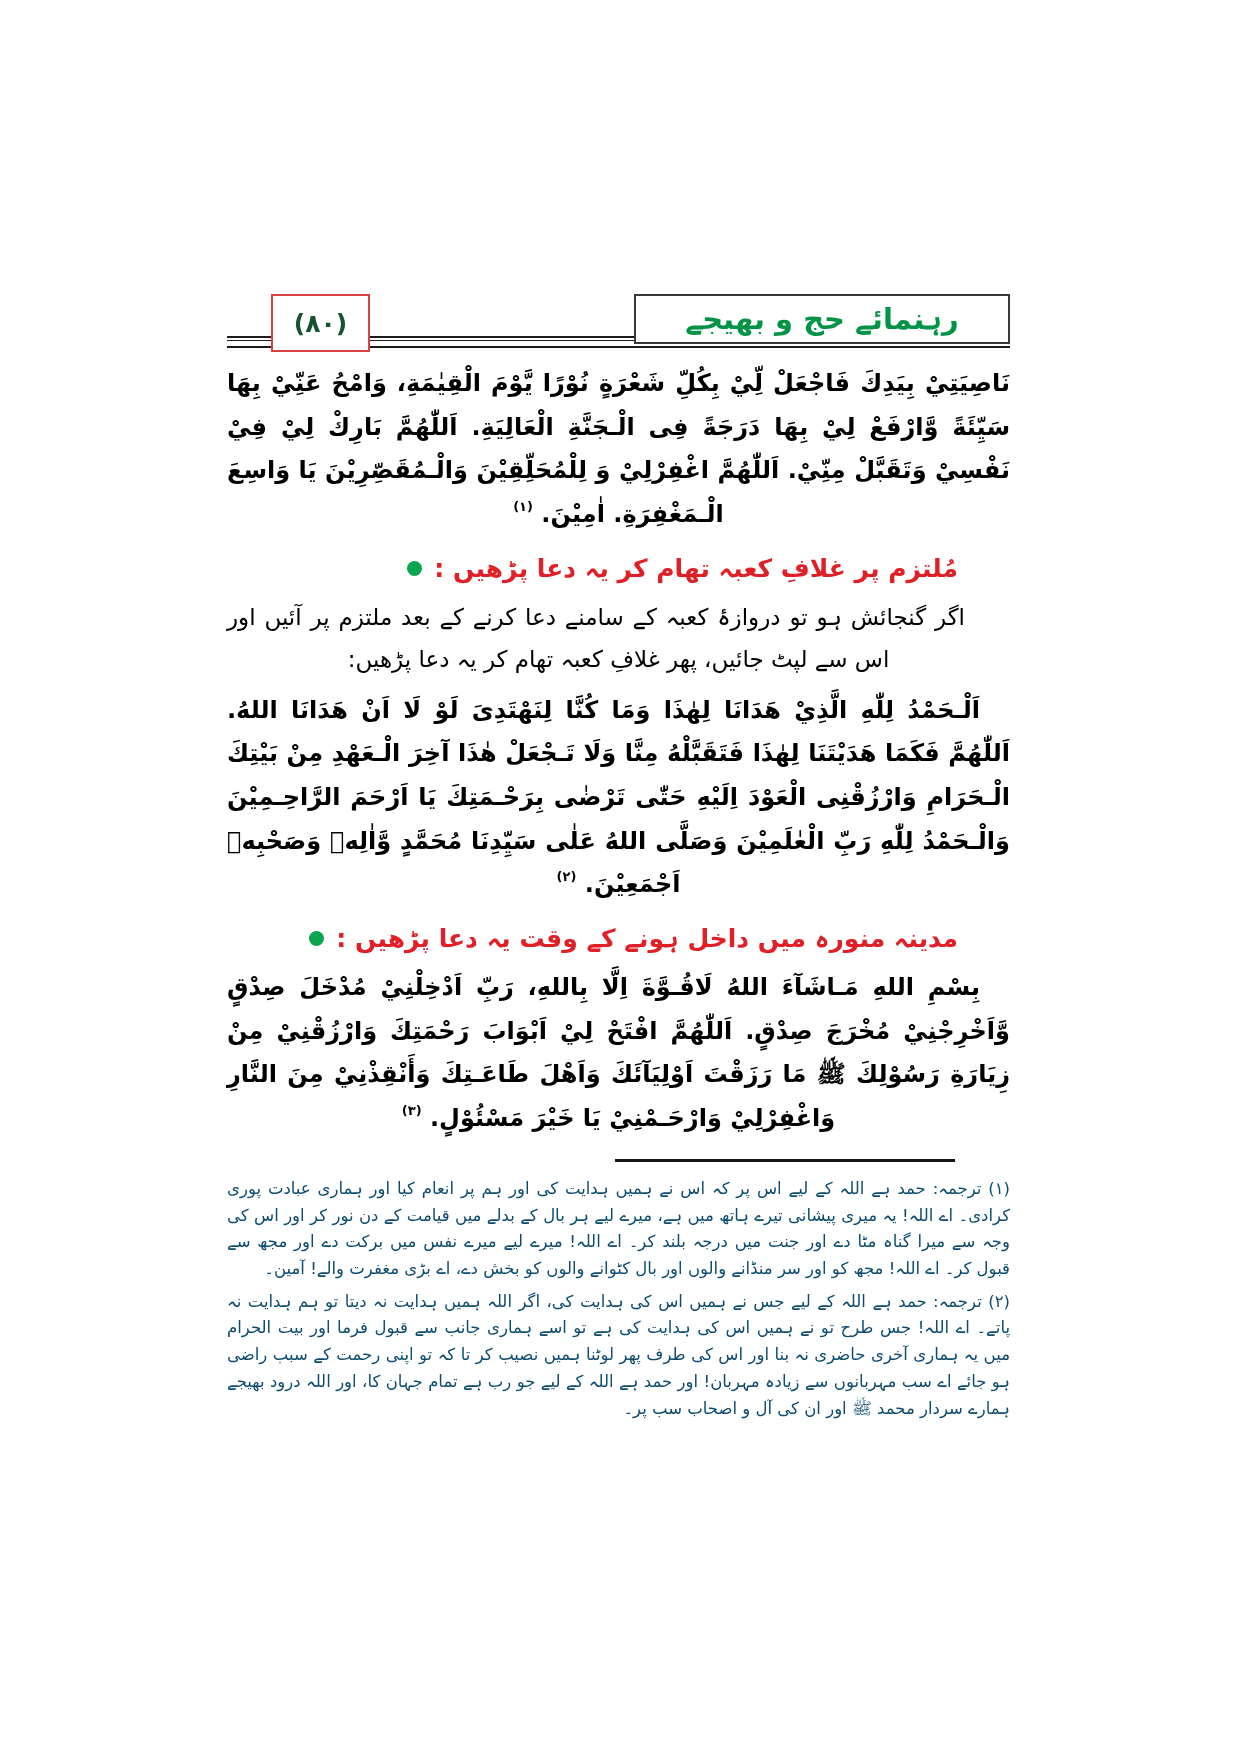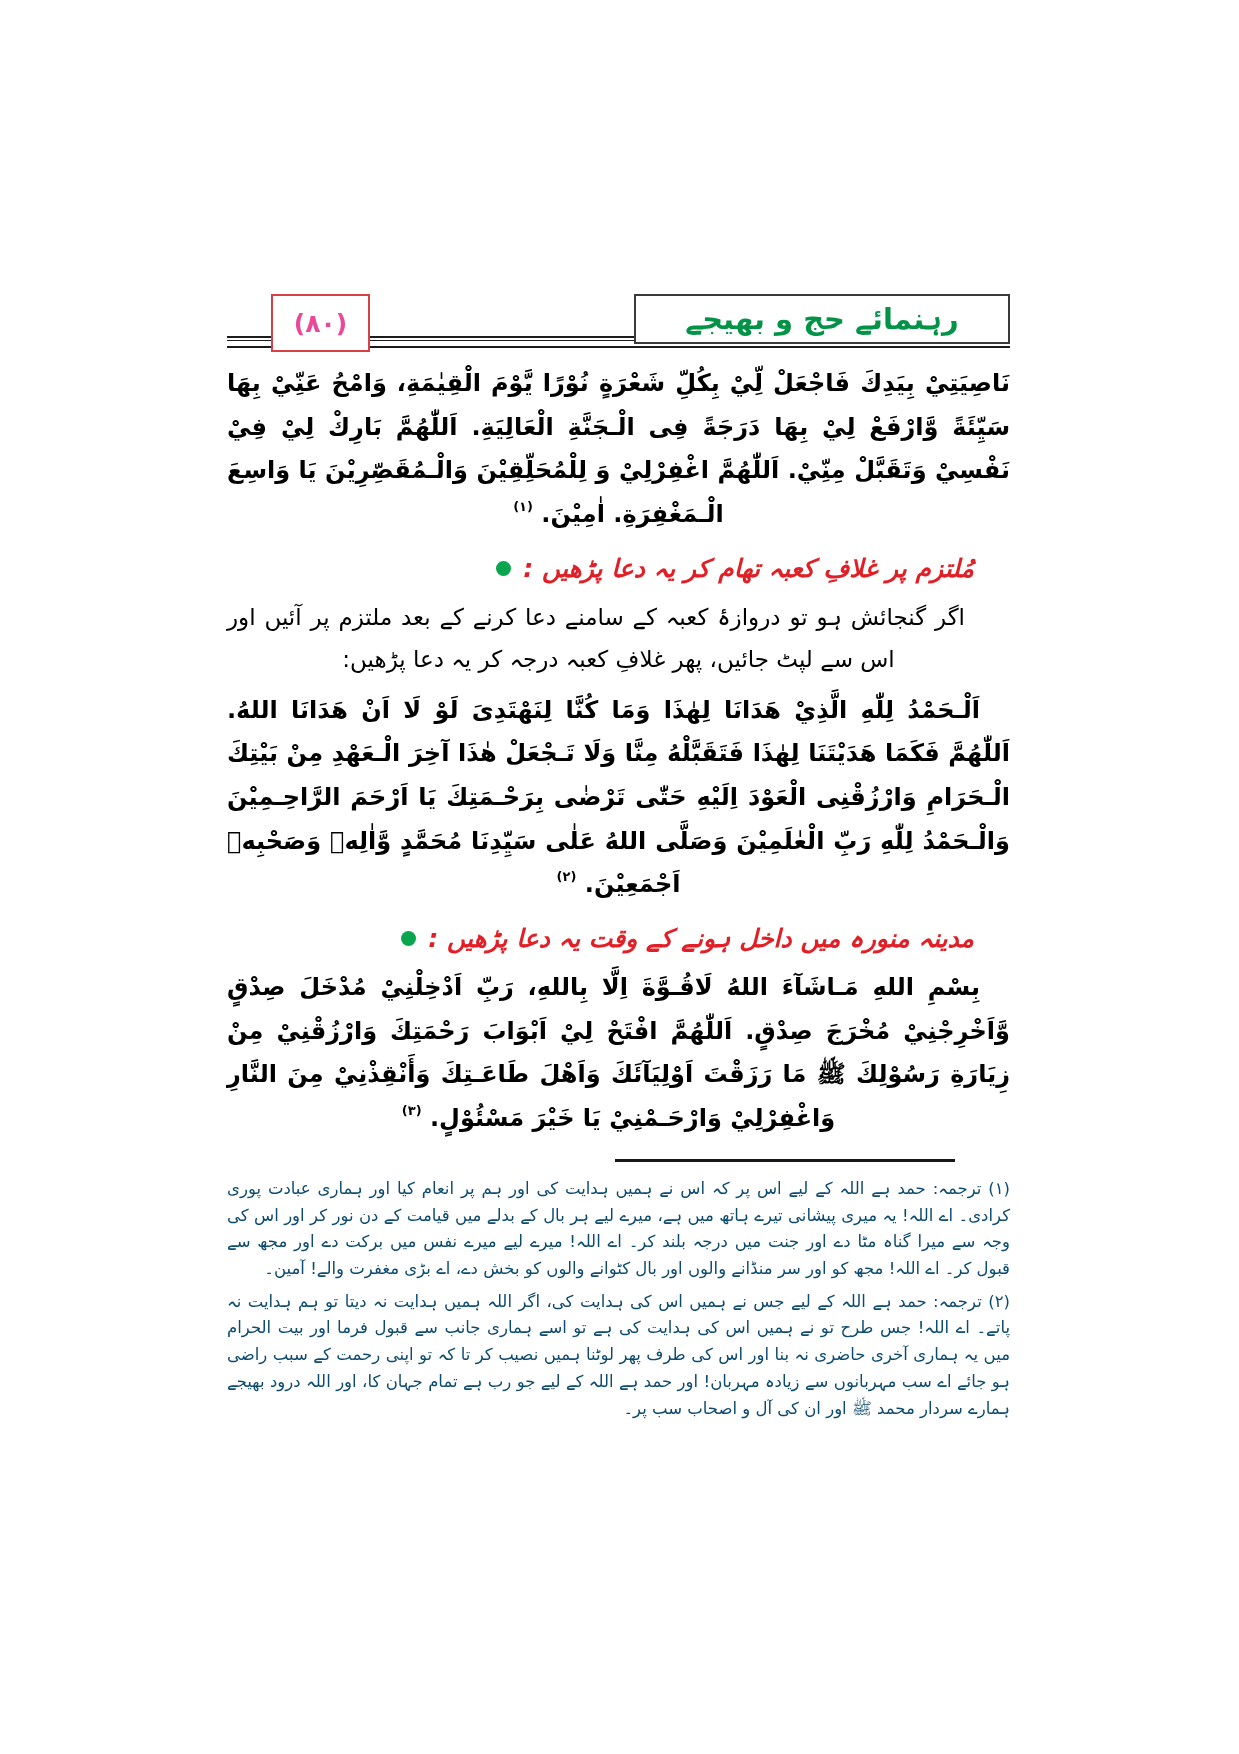--- a/index.html
+++ b/index.html
@@ -33,7 +33,7 @@
     display:flex;align-items:center;justify-content:center;
   }
   .pagenum-box .pagenum-text{
-    color:#ec4899;font-size:25px;font-weight:bold;direction:rtl;
+    color:#14532d;font-size:25px;font-weight:bold;direction:rtl;
   }
   
   .arabic{

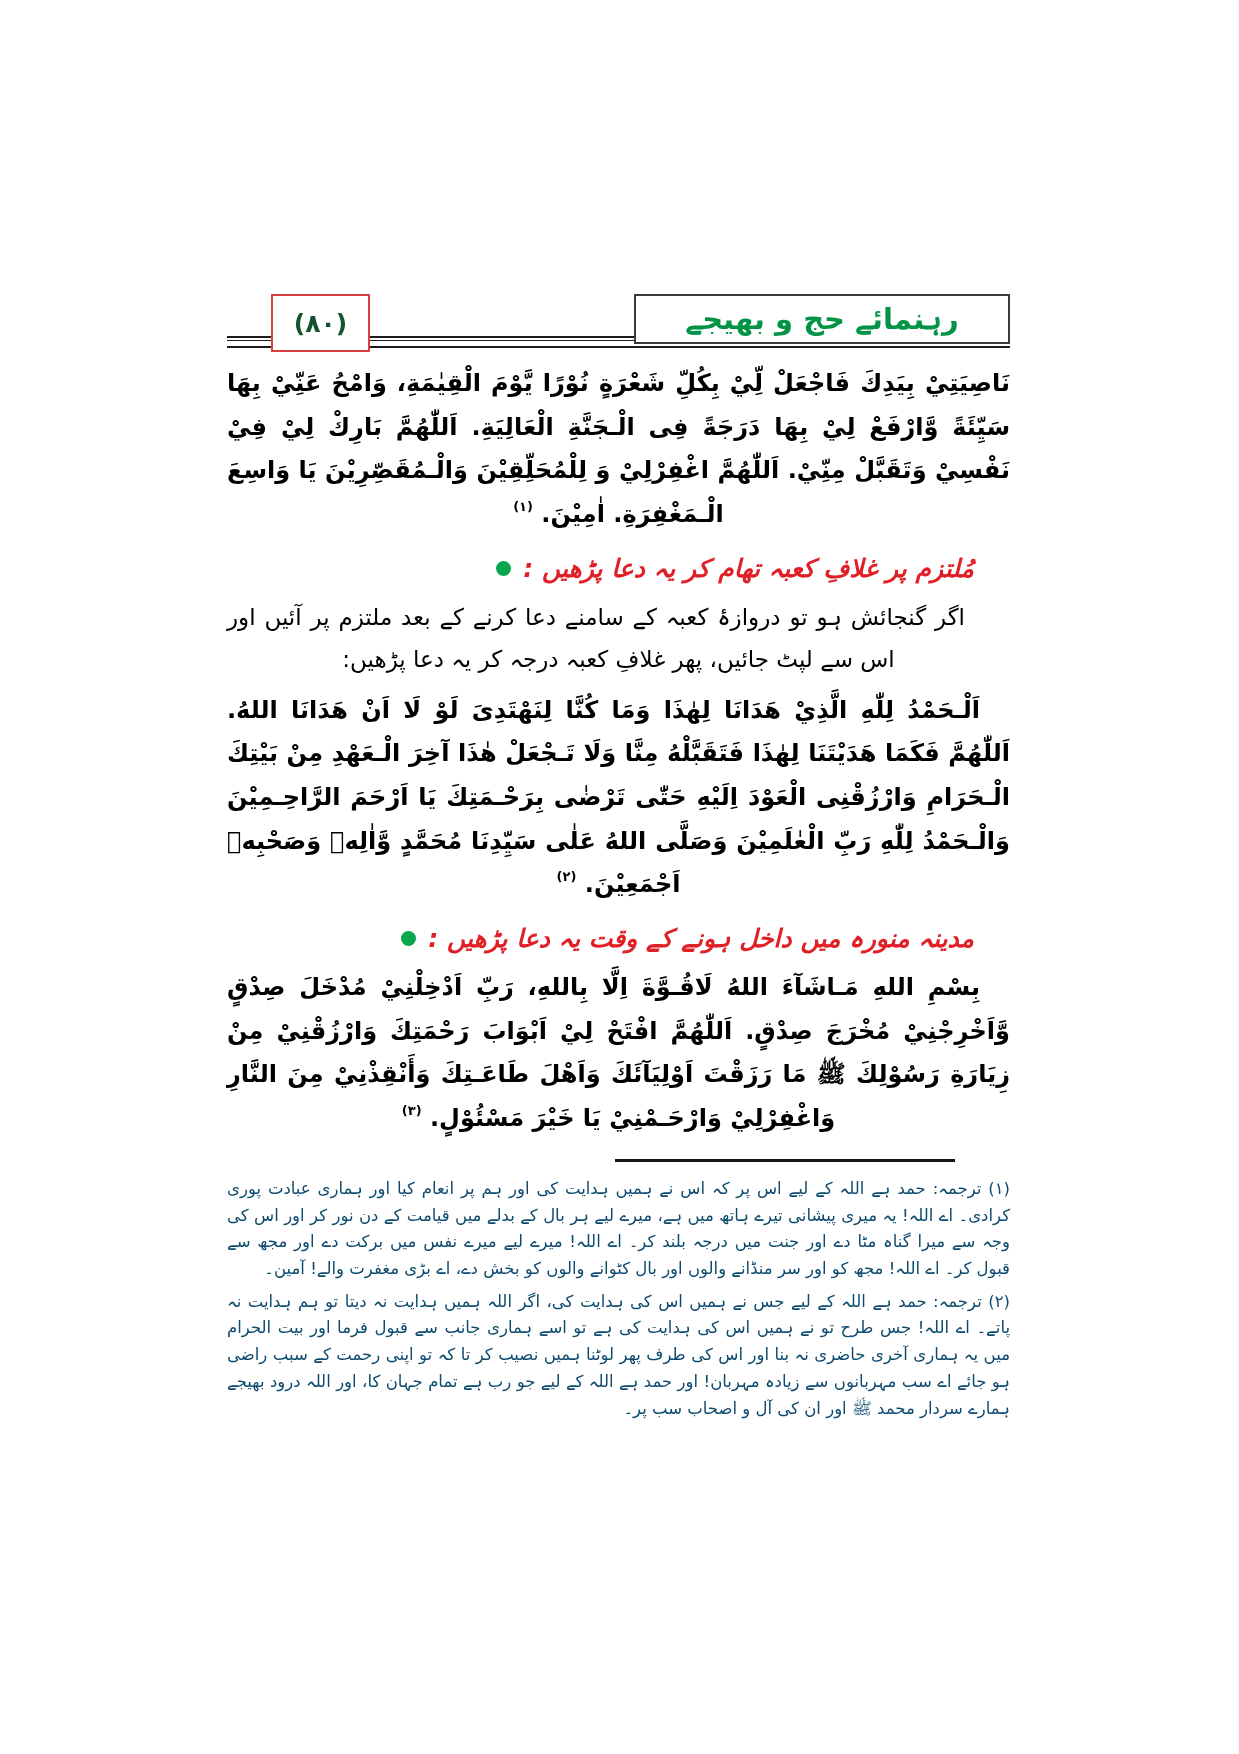--- a/index.html
+++ b/index.html
@@ -48,7 +48,7 @@
   
   .heading-row{
     direction:ltr;display:flex;align-items:center;justify-content:flex-end;
-    gap:12px;margin:14px 36px 10px 0;font-style:italic;
+    gap:12px;margin:14px 52px 10px 0;
   }
   .bullet{
     width:15px;height:15px;border-radius:50%;background:#0aa54f;flex:0 0 auto;

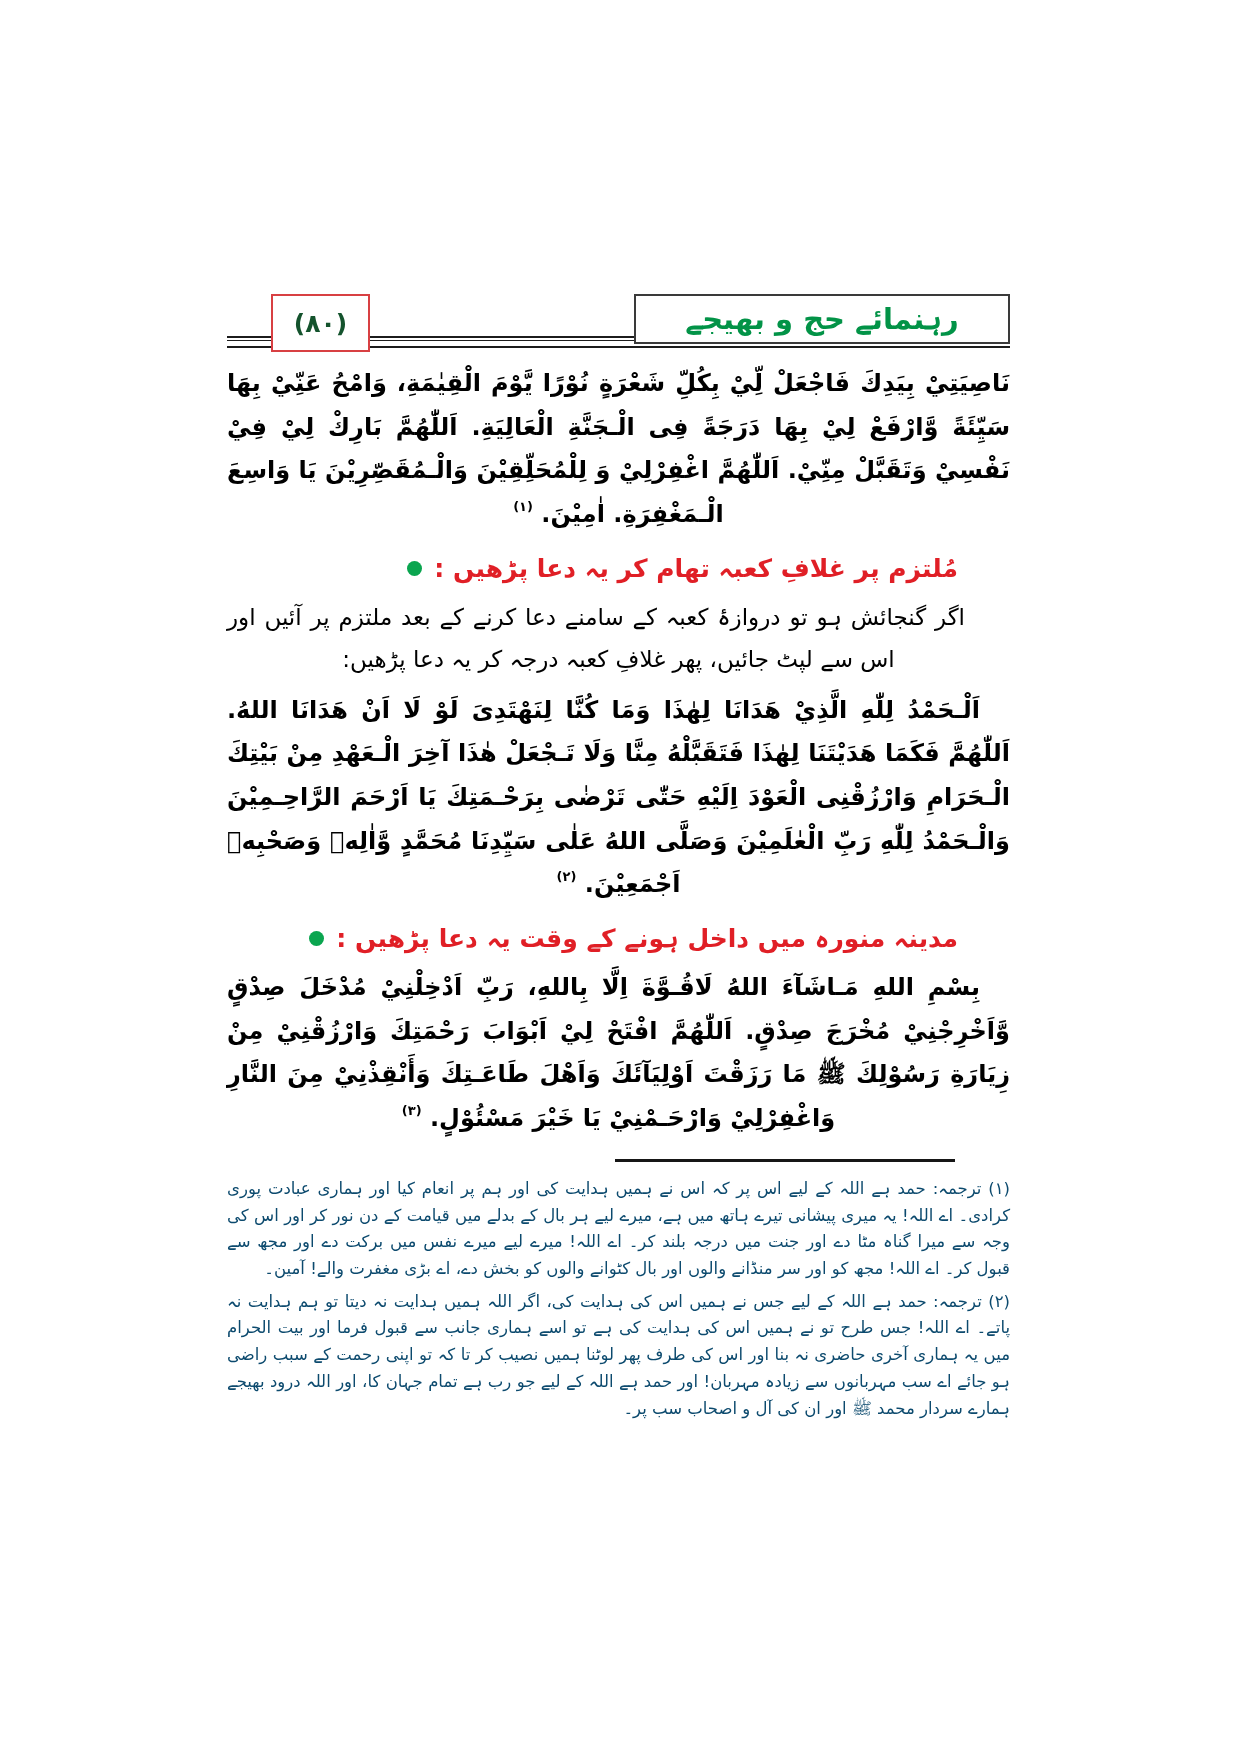--- a/index.html
+++ b/index.html
@@ -95,7 +95,7 @@
     <span class="heading-text">مُلتزم پر غلافِ کعبہ تھام کر یہ دعا پڑھیں :</span>
   </div>
 
-  <p class="urdu" dir="rtl">اگر گنجائش ہو تو دروازۂ کعبہ کے سامنے دعا کرنے کے بعد ملتزم پر آئیں اور اس سے لپٹ جائیں، پھر غلافِ کعبہ درجہ کر یہ دعا پڑھیں:</p>
+  <p class="urdu" dir="rtl">اگر گنجائش ہو تو دروازۂ کعبہ کے سامنے دعا کرنے کے بعد ملتزم پر آئیں اور اس سے لپٹ جائیں، پھر غلافِ کعبہ تھام کر یہ دعا پڑھیں:</p>
 
   <p class="arabic indented" dir="rtl"><span>اَلْـحَمْدُ لِلّٰهِ الَّذِيْ هَدَانَا لِهٰذَا وَمَا كُنَّا لِنَهْتَدِىَ لَوْ لَا اَنْ هَدَانَا اللهُ. اَللّٰهُمَّ فَكَمَا هَدَيْتَنَا لِهٰذَا فَتَقَبَّلْهُ مِنَّا وَلَا تَـجْعَلْ هٰذَا آخِرَ الْـعَهْدِ مِنْ بَيْتِكَ الْـحَرَامِ وَارْزُقْنِى الْعَوْدَ اِلَيْهِ حَتّٰى تَرْضٰى بِرَحْـمَتِكَ يَا اَرْحَمَ الرَّاحِـمِيْنَ وَالْـحَمْدُ لِلّٰهِ رَبِّ الْعٰلَمِيْنَ وَصَلَّى اللهُ عَلٰى سَيِّدِنَا مُحَمَّدٍ وَّاٰلِهٖ وَصَحْبِهٖ اَجْمَعِيْنَ.</span> <sup>(۲)</sup></p>
 

